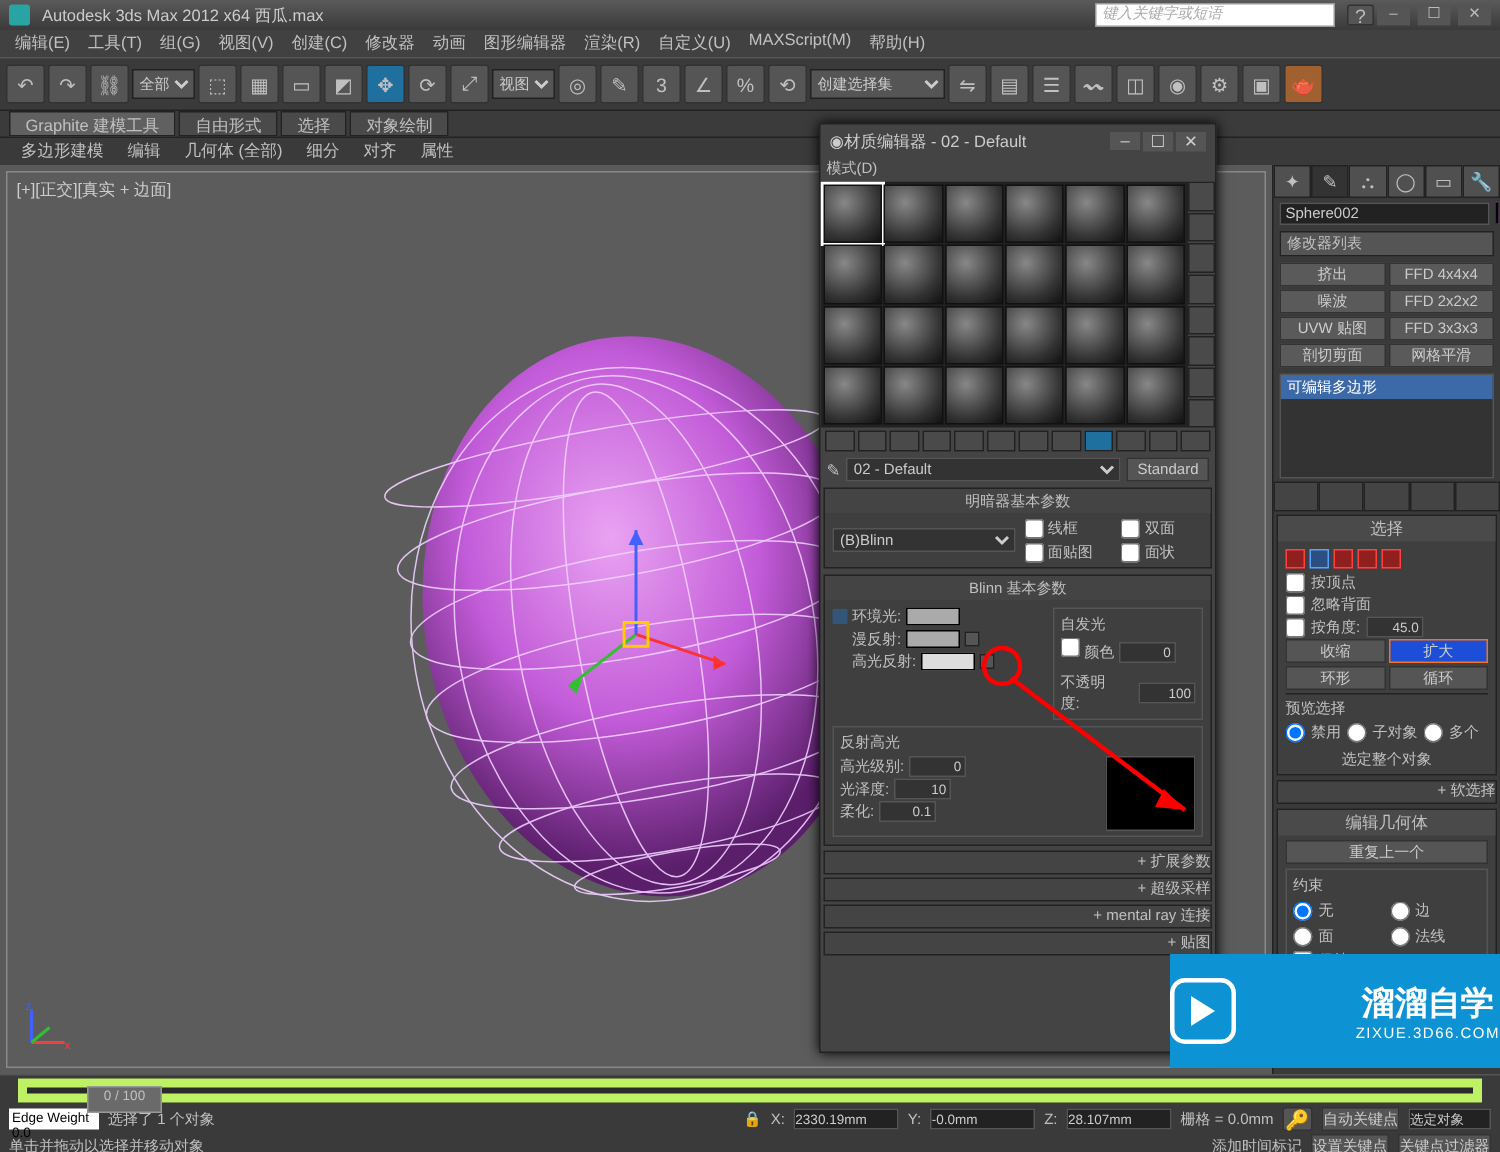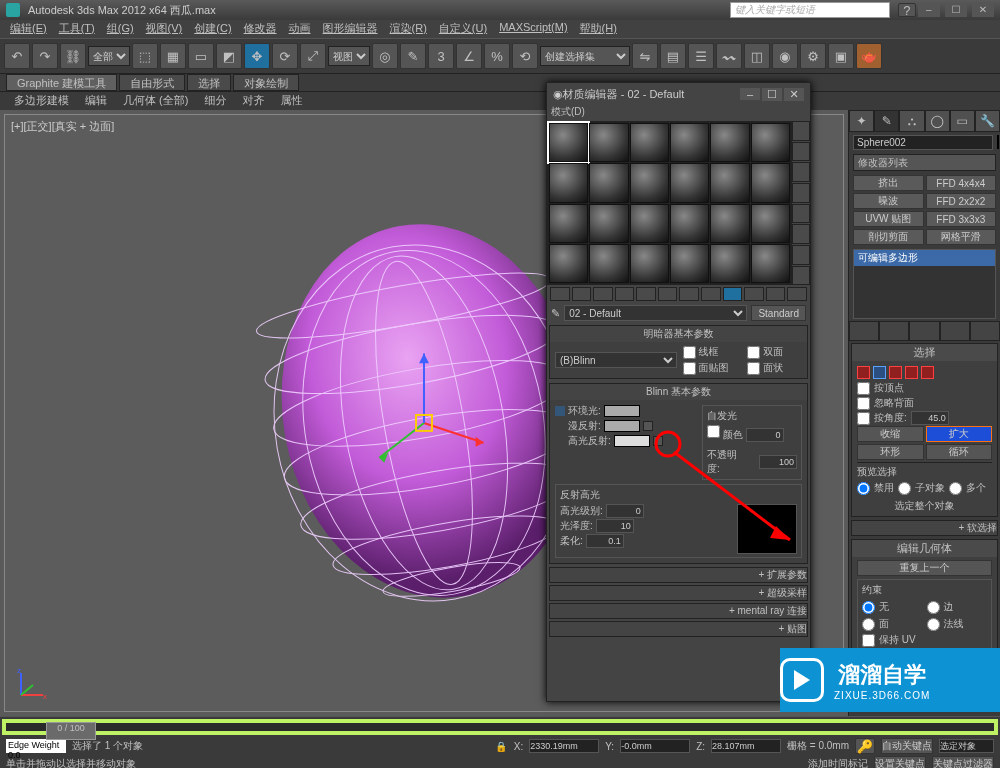--- a/index.html
+++ b/index.html
@@ -9,7 +9,7 @@
 .titlebar .title { flex:1; font-size:11px; color:#ccc; }
 .titlebar .search { width:160px; height:16px; background:#fff; color:#aaa; font-style:italic; padding:0 4px; margin:0 8px; border:1px solid #999; font-size:10px; line-height:14px;}
 .titlebar .win-btns span { display:inline-block; width:22px; height:14px; background:#555; margin-left:2px; text-align:center; line-height:14px; font-size:10px;}
-.menubar { height: 18px; background:#414141; display:flex; padding:0 4px; font-size:11px;text-decoration:underline; }
+.menubar { height: 18px; background:#414141; display:flex; padding:0 4px; font-size:11px; }
 .menubar span { padding:1px 6px; cursor:default; }
 .toolbar { height: 36px; background:#3a3a3a; border-top:1px solid #555; border-bottom:1px solid #222; display:flex; align-items:center; padding:0 4px; gap:2px; }
 .tbtn { width:26px; height:26px; background:#555; border:1px solid #333; border-radius:2px; display:inline-flex; align-items:center; justify-content:center; font-size:13px;}

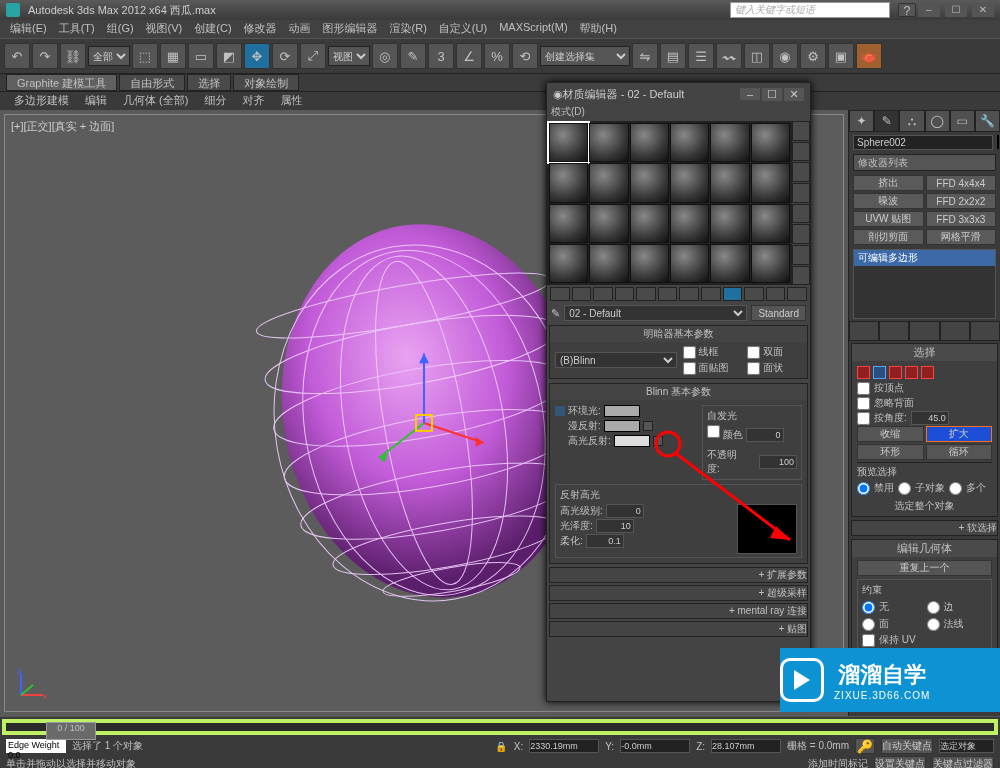--- a/index.html
+++ b/index.html
@@ -89,7 +89,7 @@
 .anno { position:absolute; pointer-events:none; z-index:60;}
 
 
-.watermark { position:absolute; right:0; bottom:56px; width:220px; height:64px; background:#0d92d3; color:#fff; display:flex; align-items:center; justify-content:flex-start; gap:10px; z-index:70; }
+.watermark { position:absolute; right:0; bottom:56px; width:220px; height:76px; background:#0d92d3; color:#fff; display:flex; align-items:center; justify-content:space-between; gap:10px; z-index:70; }
 .watermark .play { width:44px; height:44px; border:3px solid #fff; border-radius:10px; display:flex; align-items:center; justify-content:center;}
 .watermark .play div { width:0;height:0;border-left:16px solid #fff; border-top:10px solid transparent; border-bottom:10px solid transparent;}
 .watermark .txt { text-align:center; }

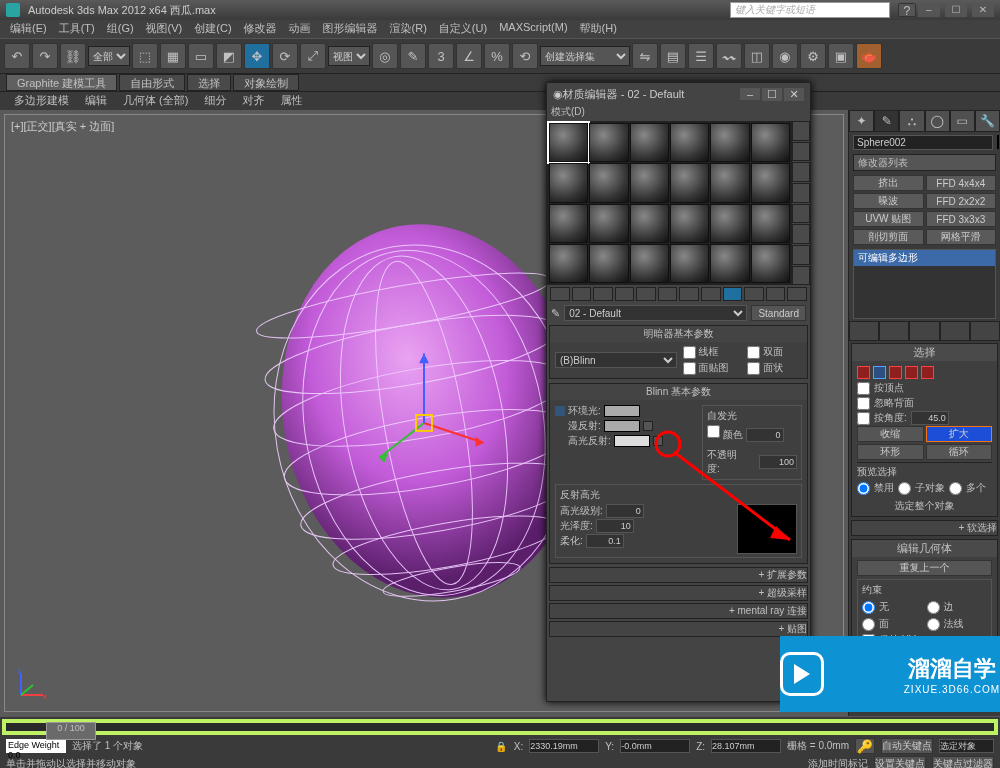--- a/index.html
+++ b/index.html
@@ -48,7 +48,7 @@
 .spin { background:#333; color:#ccc; border:1px solid #555; width:38px; height:14px; font-size:9px; text-align:right; padding-right:2px;}
 .sep { height:1px; background:#222; margin:2px 0;}
 .statusbar { height: 52px; background:#3a3a3a; border-top:1px solid #555; }
-.timeline { height:16px; background:#2a2a2a; border:4px solid #bef264; margin:2px 2px; position:relative; }
+.timeline { height:16px; background:#2a2a2a; border:6px solid #bef264; margin:2px 12px; position:relative; }
 .timeline .cursor { position:absolute; top:-1px; left:40px; height:18px; width:50px; background:#6a6a6a; border:1px solid #999; font-size:9px; text-align:center;}
 .status-row { display:flex; align-items:center; height:18px; padding:0 6px; gap:6px; font-size:10px;}
 .status-row input { background:#222; color:#ccc; border:1px solid #555; height:14px; font-size:9px; width:70px;}

